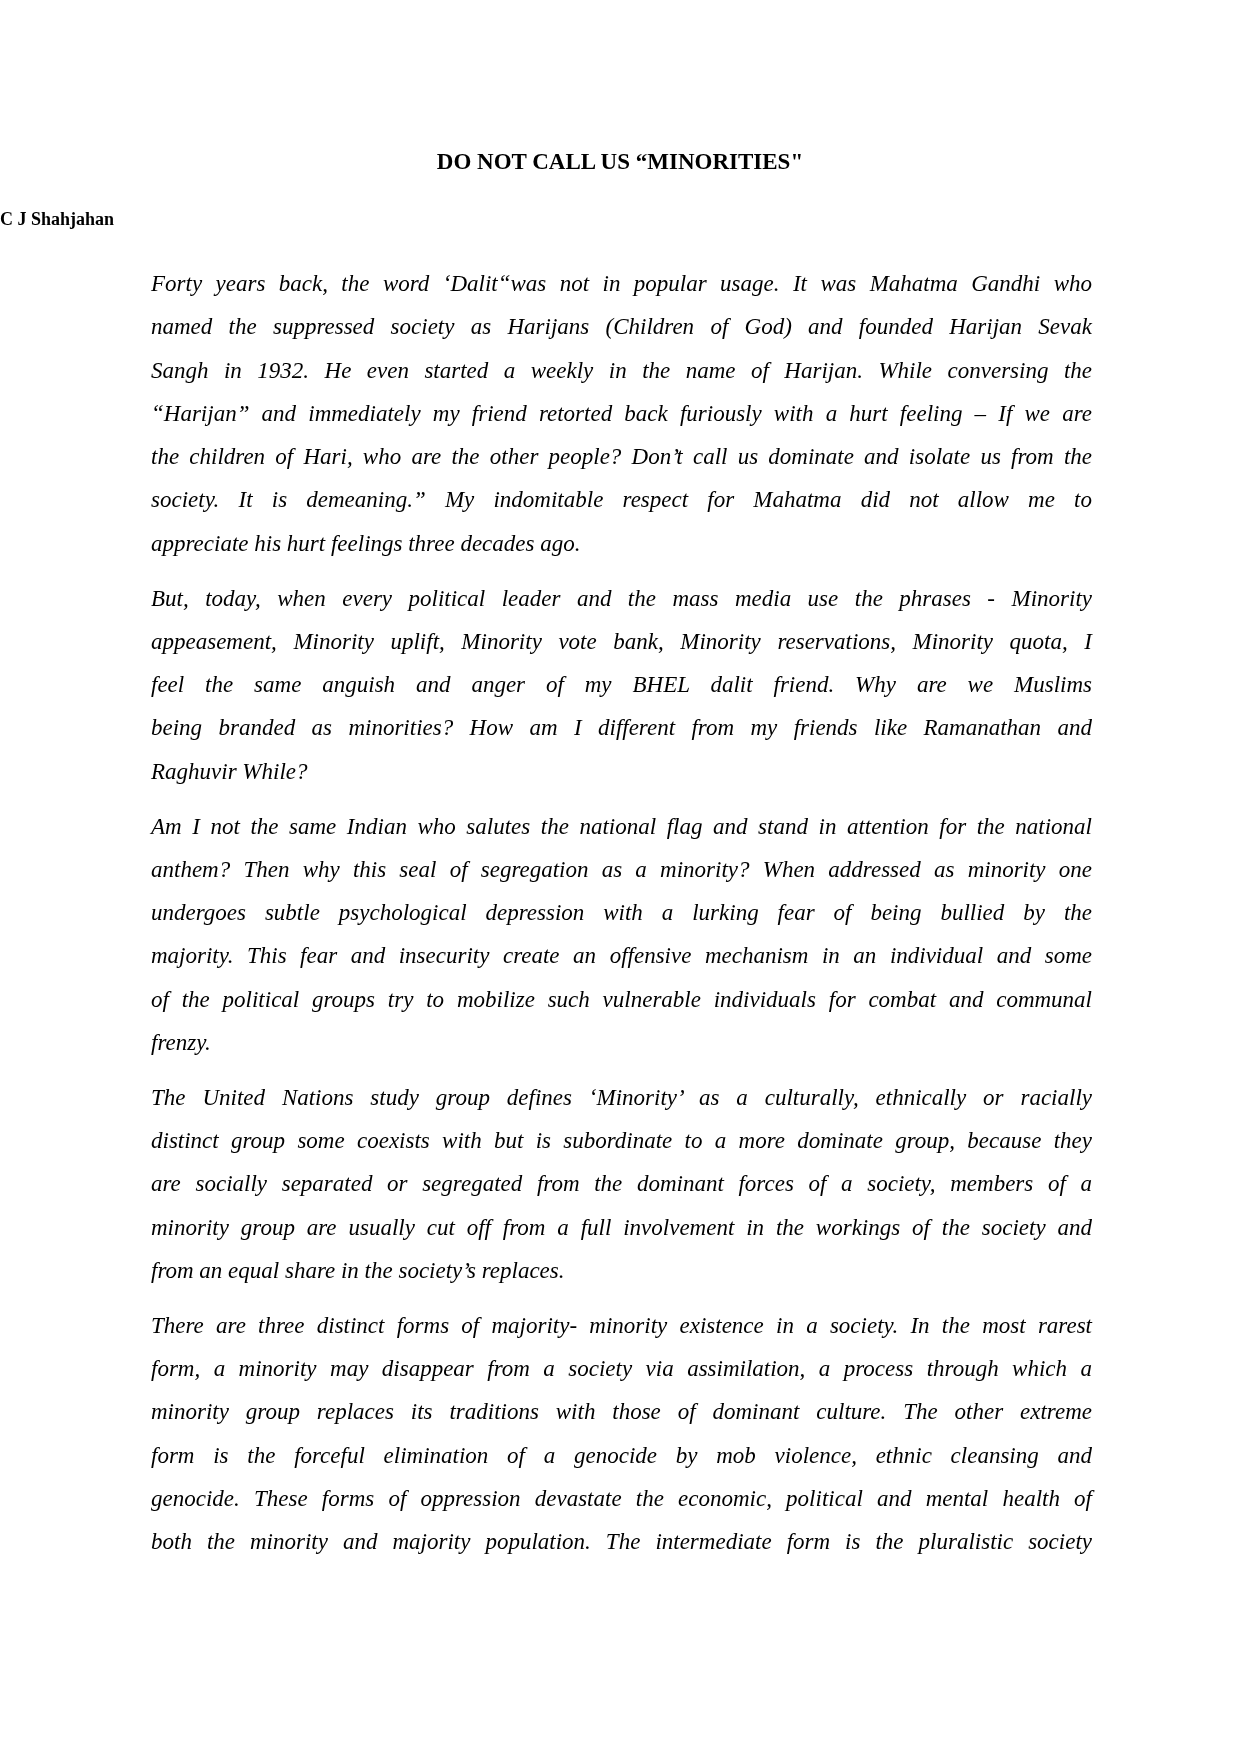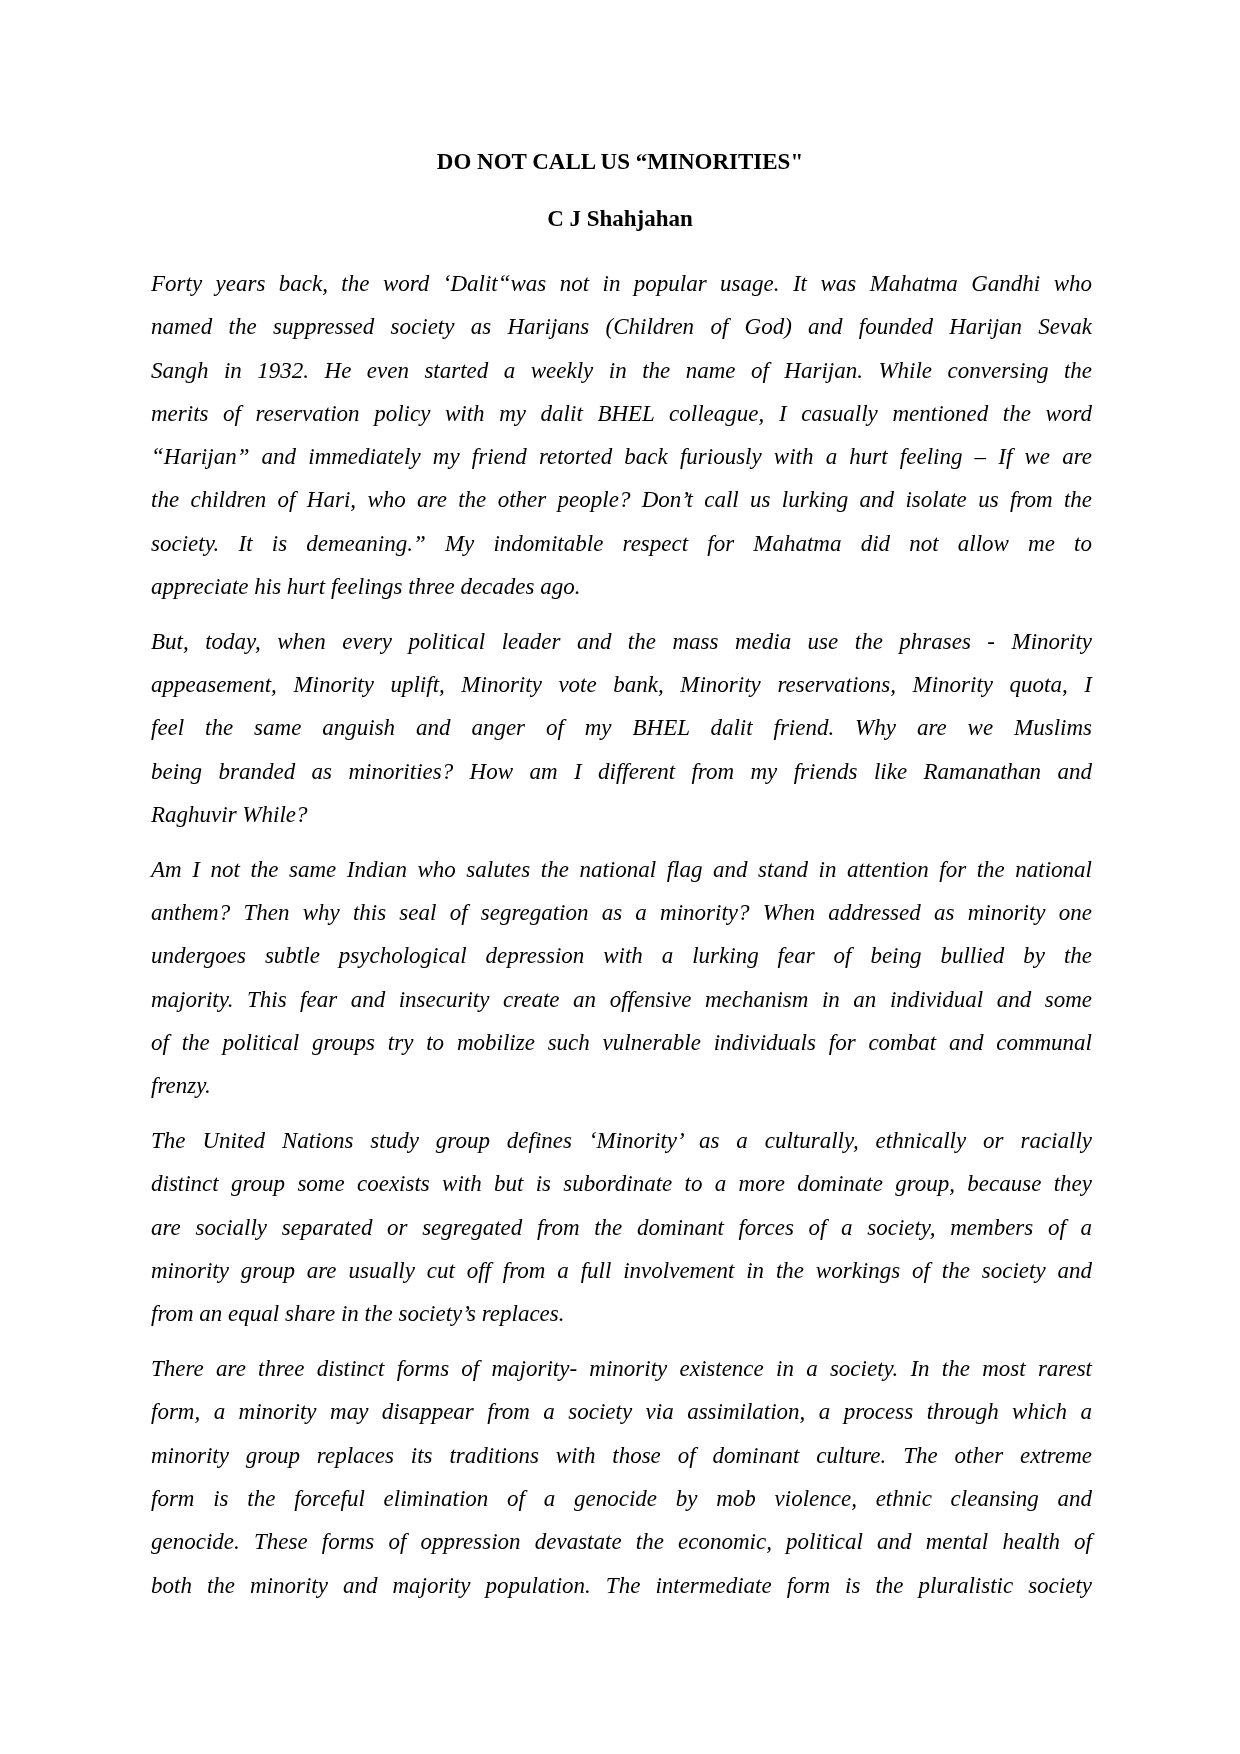--- a/index.html
+++ b/index.html
@@ -15,7 +15,7 @@
   }
   .author {
     position: absolute; left: 0; width: 1240px; top: 204px;
-    text-align: center; font-weight: bold; font-size: 23px; line-height: 30px;
+    text-align: left; font-weight: bold; font-size: 18px; line-height: 30px;
   }
   .body-text {
     position: absolute; left: 151px; width: 941px; top: 262px; font-style: italic;

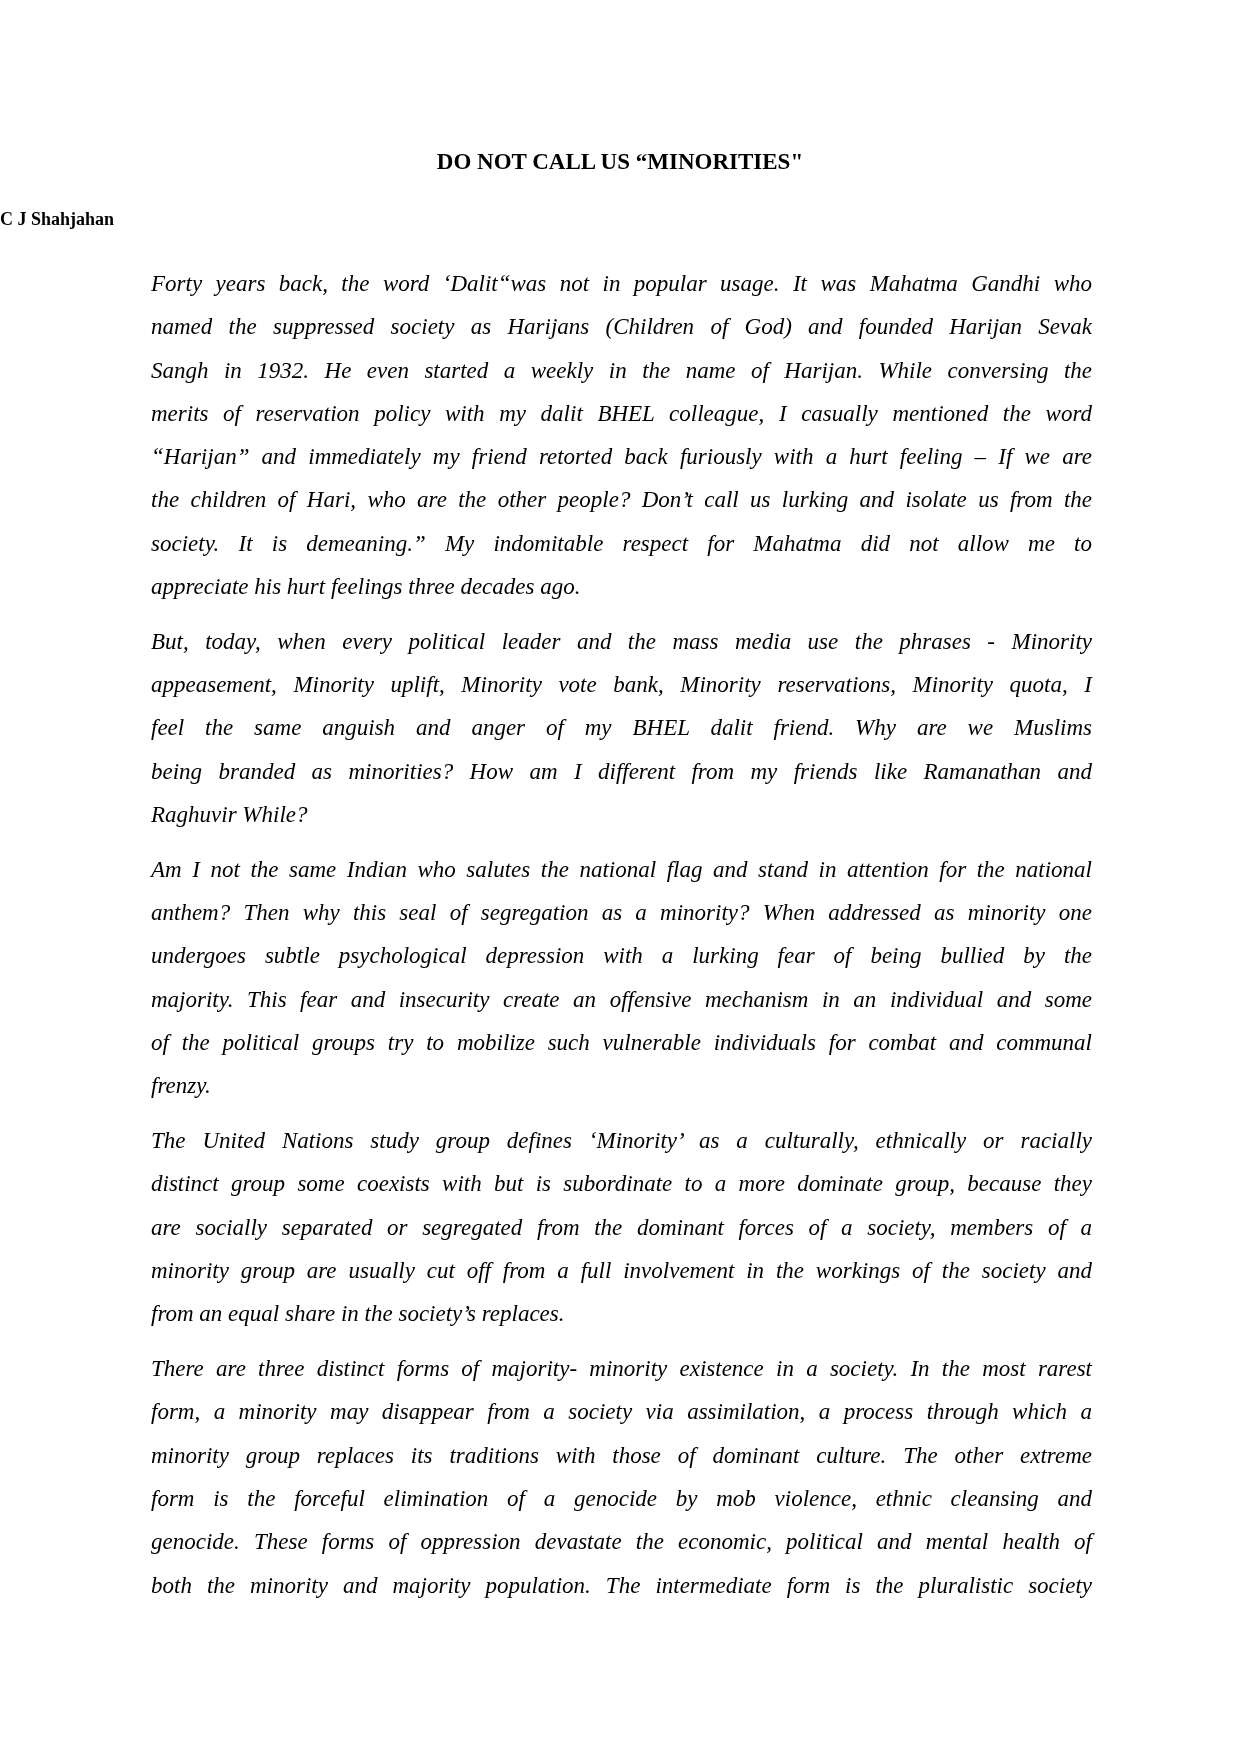--- a/index.html
+++ b/index.html
@@ -39,7 +39,6 @@
       <span class="line">Forty years back, the word ‘Dalit“was not in popular usage. It was Mahatma Gandhi who</span>
       <span class="line">named the suppressed society as Harijans (Children of God) and founded Harijan Sevak</span>
       <span class="line">Sangh in 1932. He even started a weekly in the name of Harijan. While conversing the</span>
-      <span class="line">merits of reservation policy with my dalit BHEL colleague, I casually mentioned the word</span>
       <span class="line">“Harijan” and immediately my friend retorted back furiously with a hurt feeling – If we are</span>
       <span class="line">the children of Hari, who are the other people?  Don’t call us lurking and isolate us from the</span>
       <span class="line">society. It is demeaning.” My indomitable respect for Mahatma did not allow me to</span>

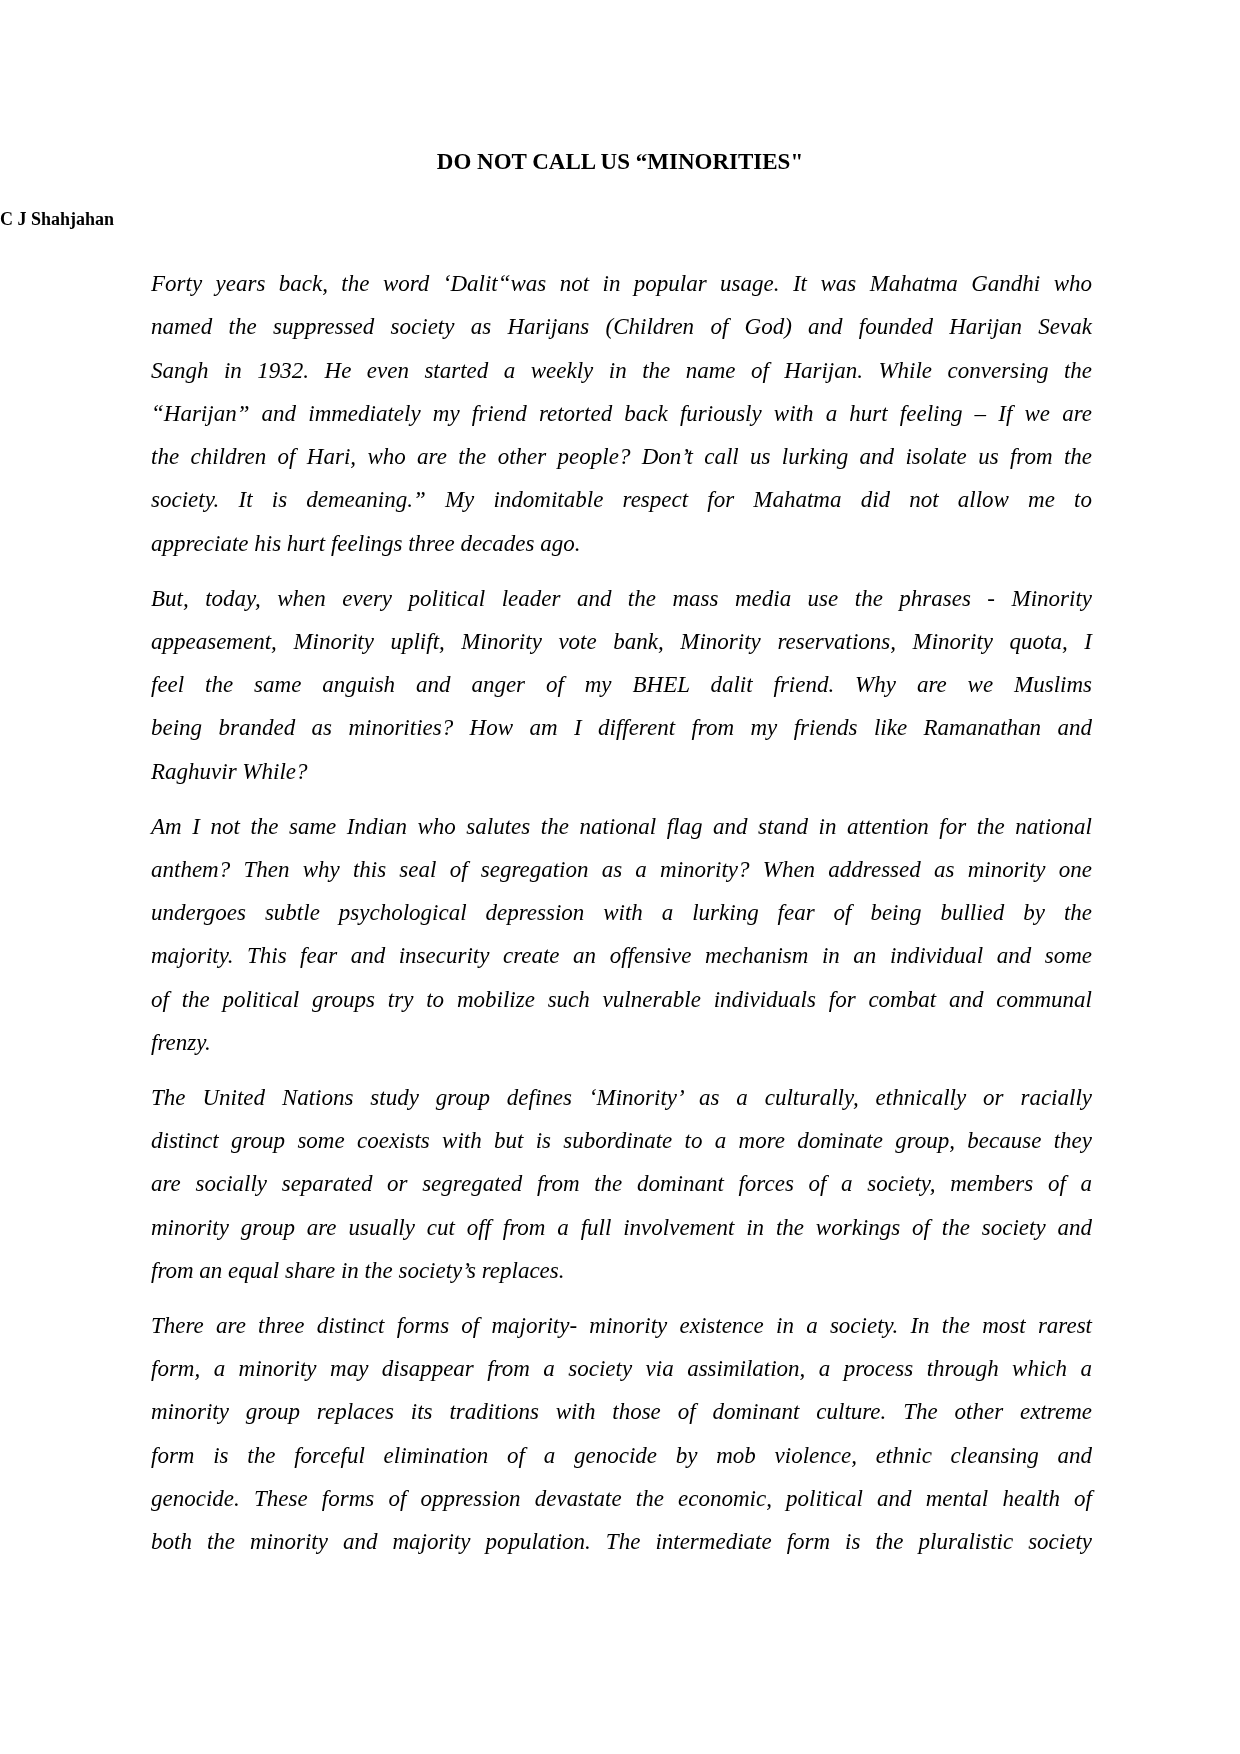--- a/index.html
+++ b/index.html
@@ -40,7 +40,7 @@
       <span class="line">named the suppressed society as Harijans (Children of God) and founded Harijan Sevak</span>
       <span class="line">Sangh in 1932. He even started a weekly in the name of Harijan. While conversing the</span>
       <span class="line">“Harijan” and immediately my friend retorted back furiously with a hurt feeling – If we are</span>
-      <span class="line">the children of Hari, who are the other people?  Don’t call us lurking and isolate us from the</span>
+      <span class="line">the children of Hari, who are the other people?  Don’t call us dominate and isolate us from the</span>
       <span class="line">society. It is demeaning.” My indomitable respect for Mahatma did not allow me to</span>
       <span class="line last">appreciate his hurt feelings three decades ago.</span>
     </p>

